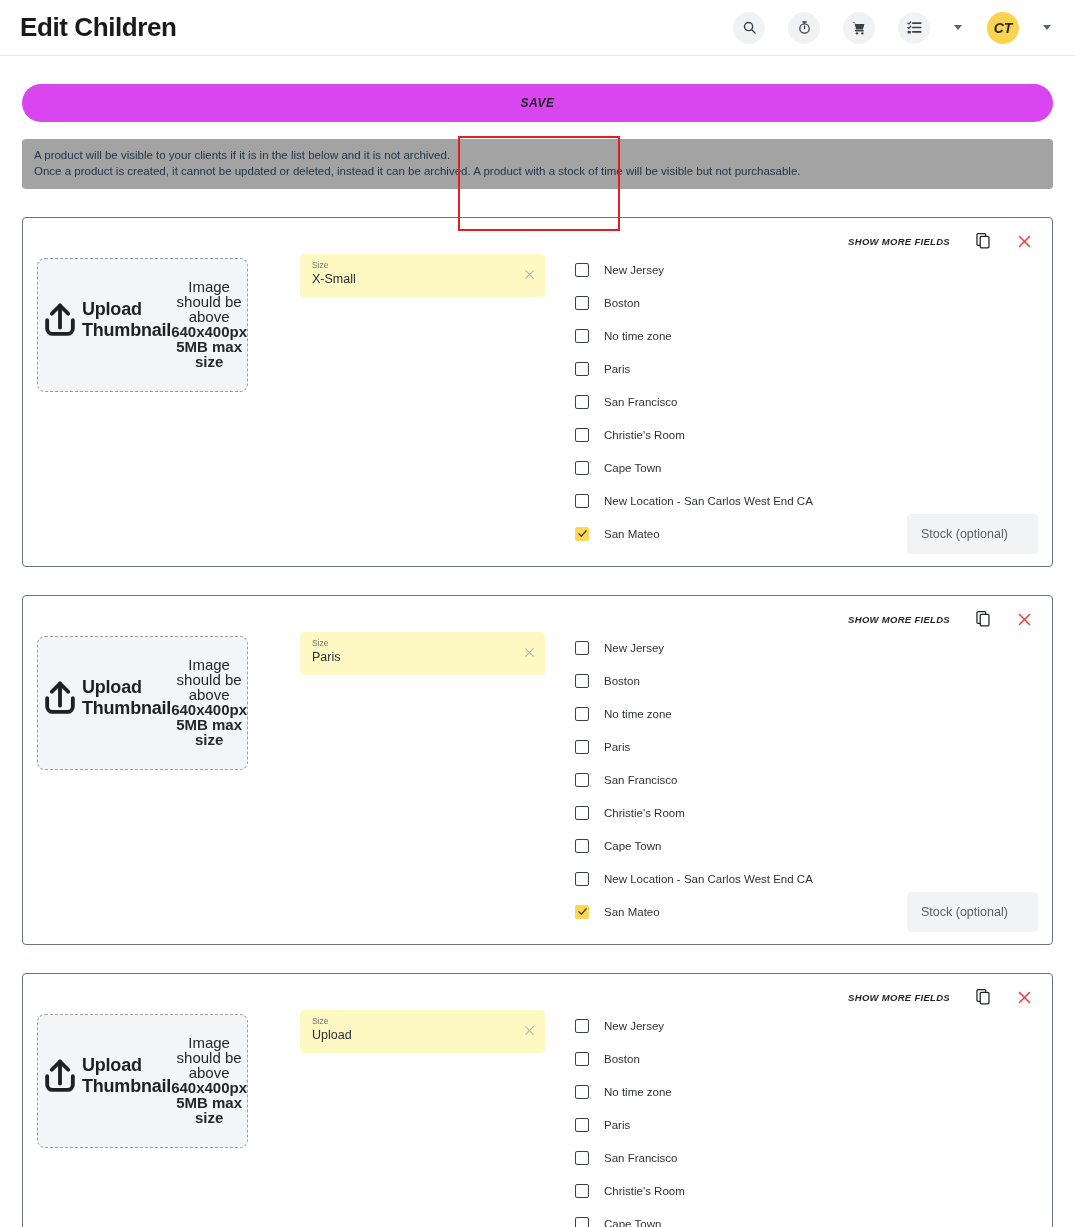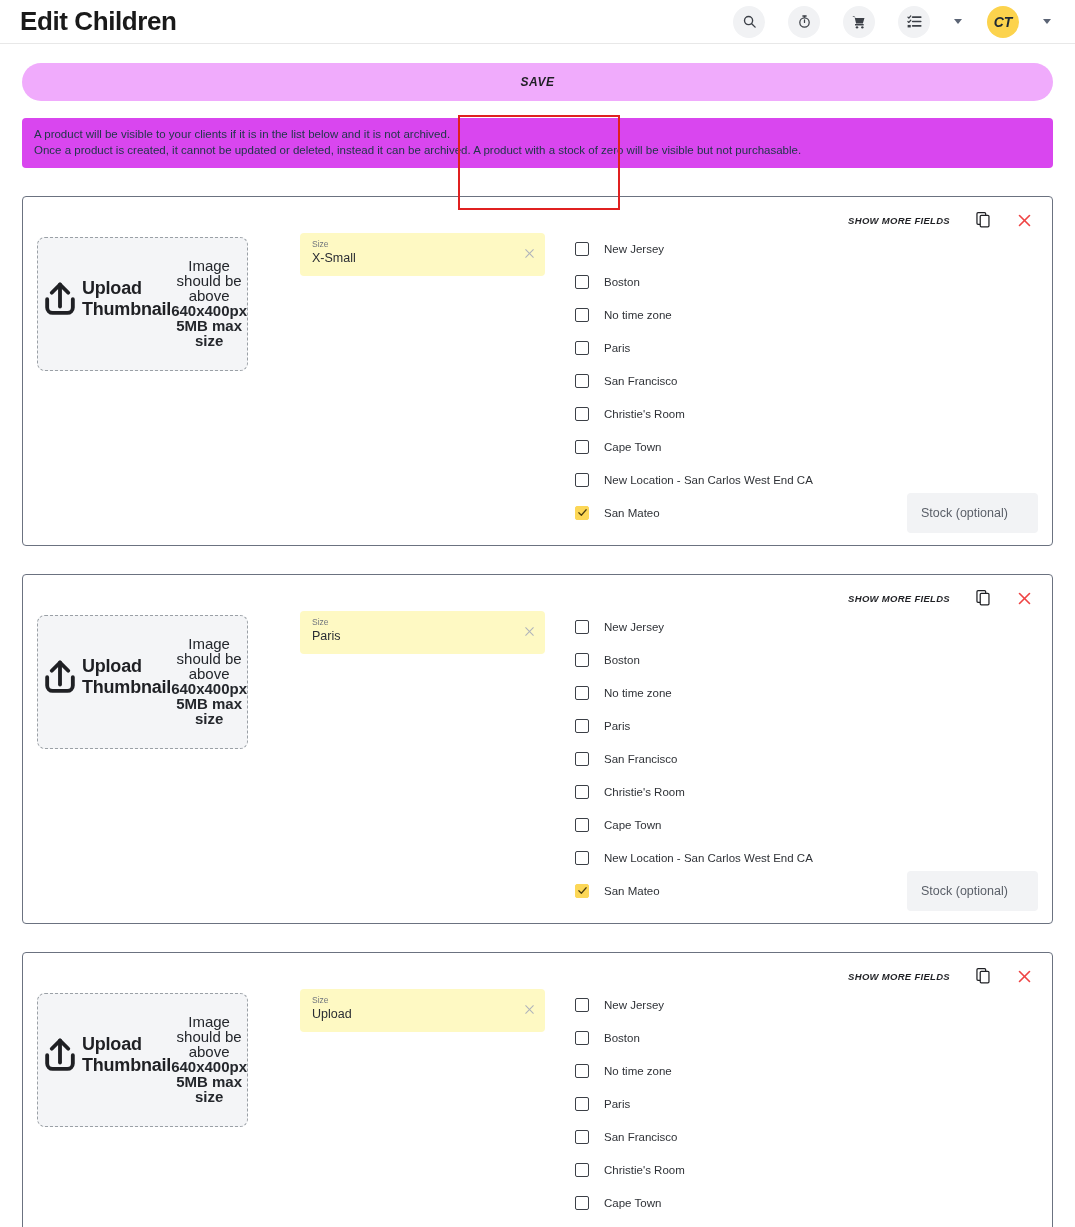--- a/index.html
+++ b/index.html
@@ -14,7 +14,7 @@
   
   .app-header {
     position: relative;
-    height: 44px;
+    height: 56px;
     background: #ffffff;
     border-bottom: 1px solid #e8e8e8;
     display: flex;

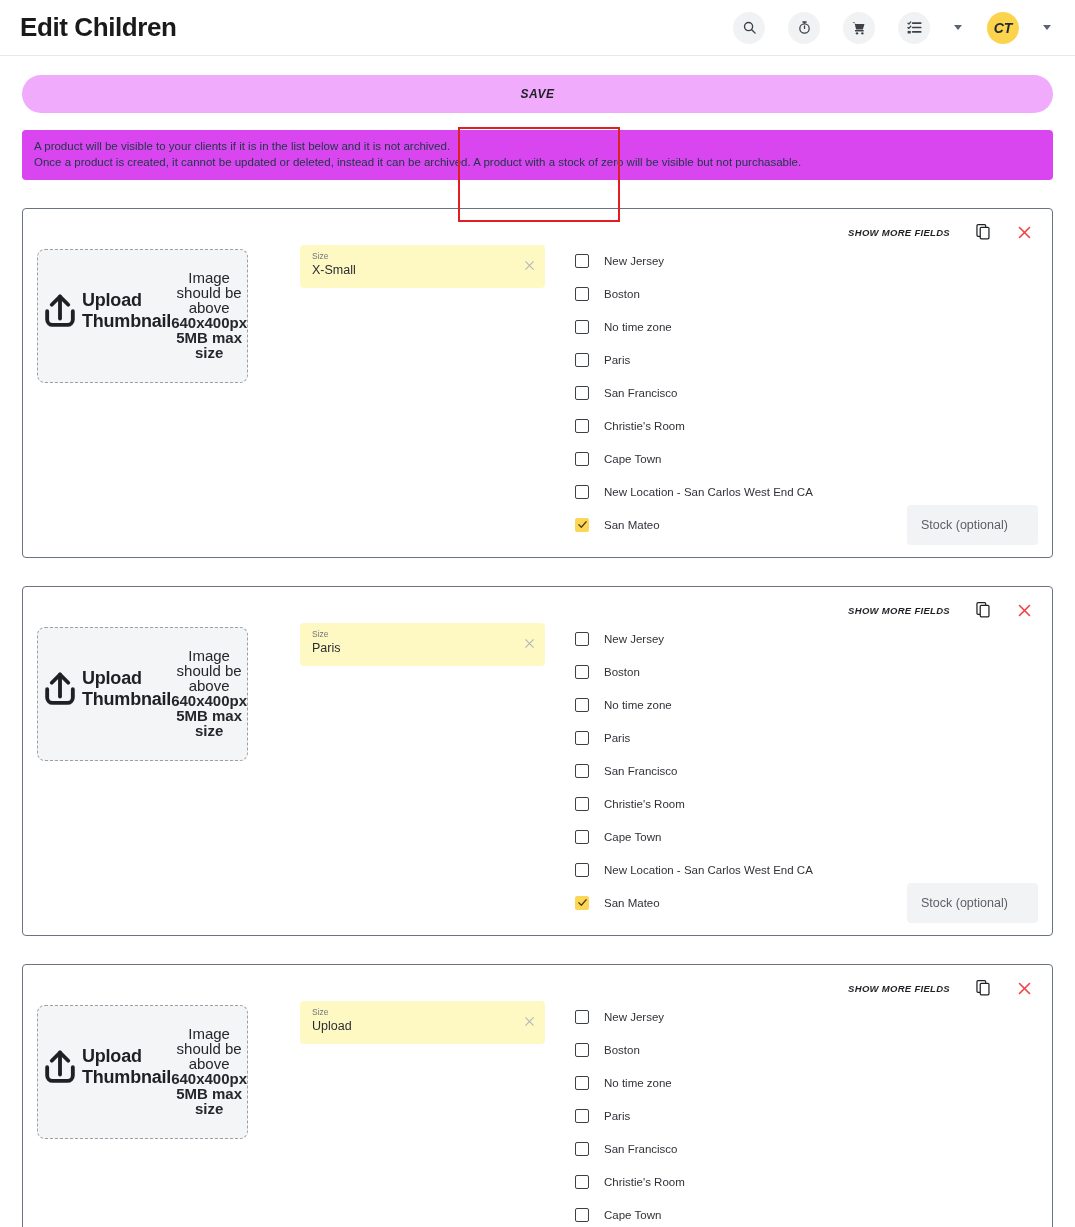--- a/index.html
+++ b/index.html
@@ -65,9 +65,9 @@
   .page-body { padding: 0 22px; position: relative; }
 
   .save-button {
-    margin-top: 19px;
+    margin-top: 28px;
     height: 38px;
-    background: #f0abfc;
+    background: #d946ef;
     border: none;
     border-radius: 19px;
     width: 100%;

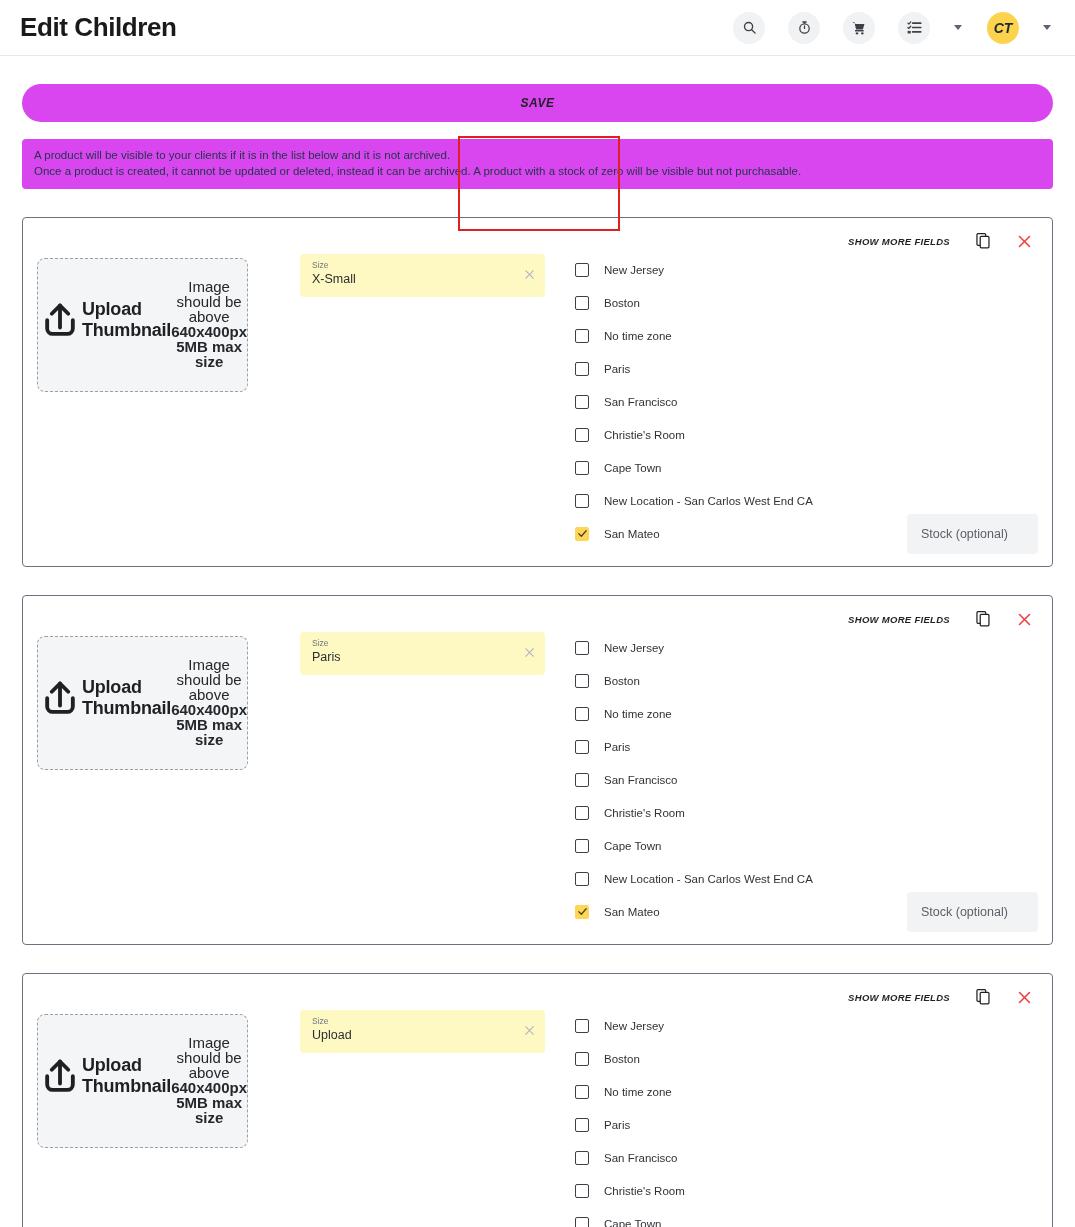--- a/index.html
+++ b/index.html
@@ -85,7 +85,7 @@
 
   .info-banner {
     margin-top: 17px;
-    background: #d946ef;
+    background: #a3a3a3;
     border-radius: 4px;
     padding: 9px 12px 10px 12px;
     color: #21364a;

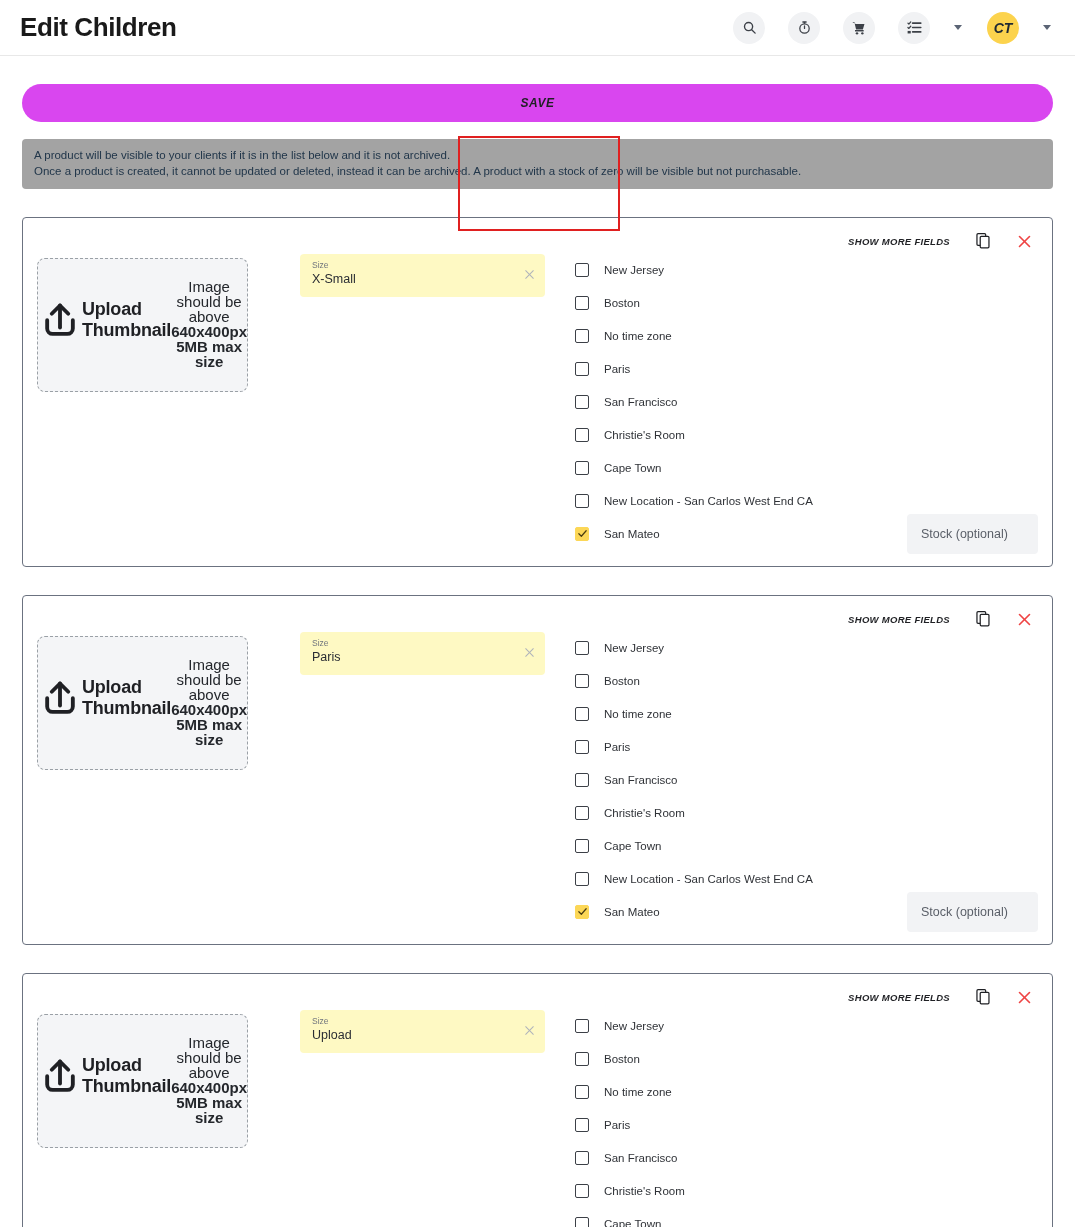--- a/index.html
+++ b/index.html
@@ -307,7 +307,7 @@
 
   <div class="info-banner">
     <div>A product will be visible to your clients if it is in the list below and it is not archived.</div>
-    <div>Once a product is created, it cannot be updated or deleted, instead it can be archived. A product with a stock of zero will be visible but not purchasable.</div>
+    <div>Once a product is created, it cannot be updated or deleted, instead it can be archived. A product with a stock of time will be visible but not purchasable.</div>
   </div>
 
   <div id="cards-container">

